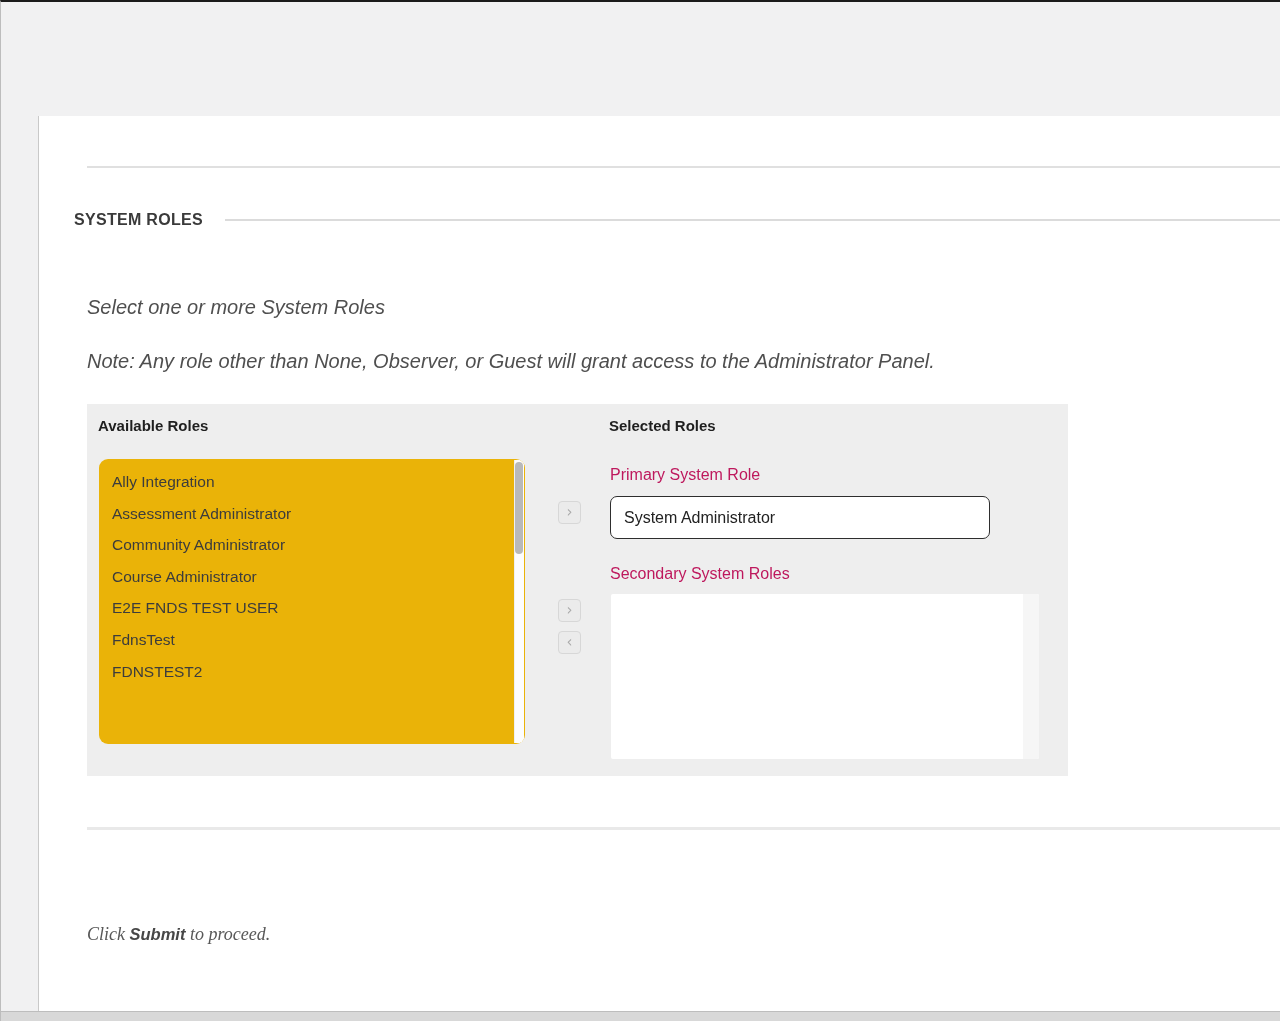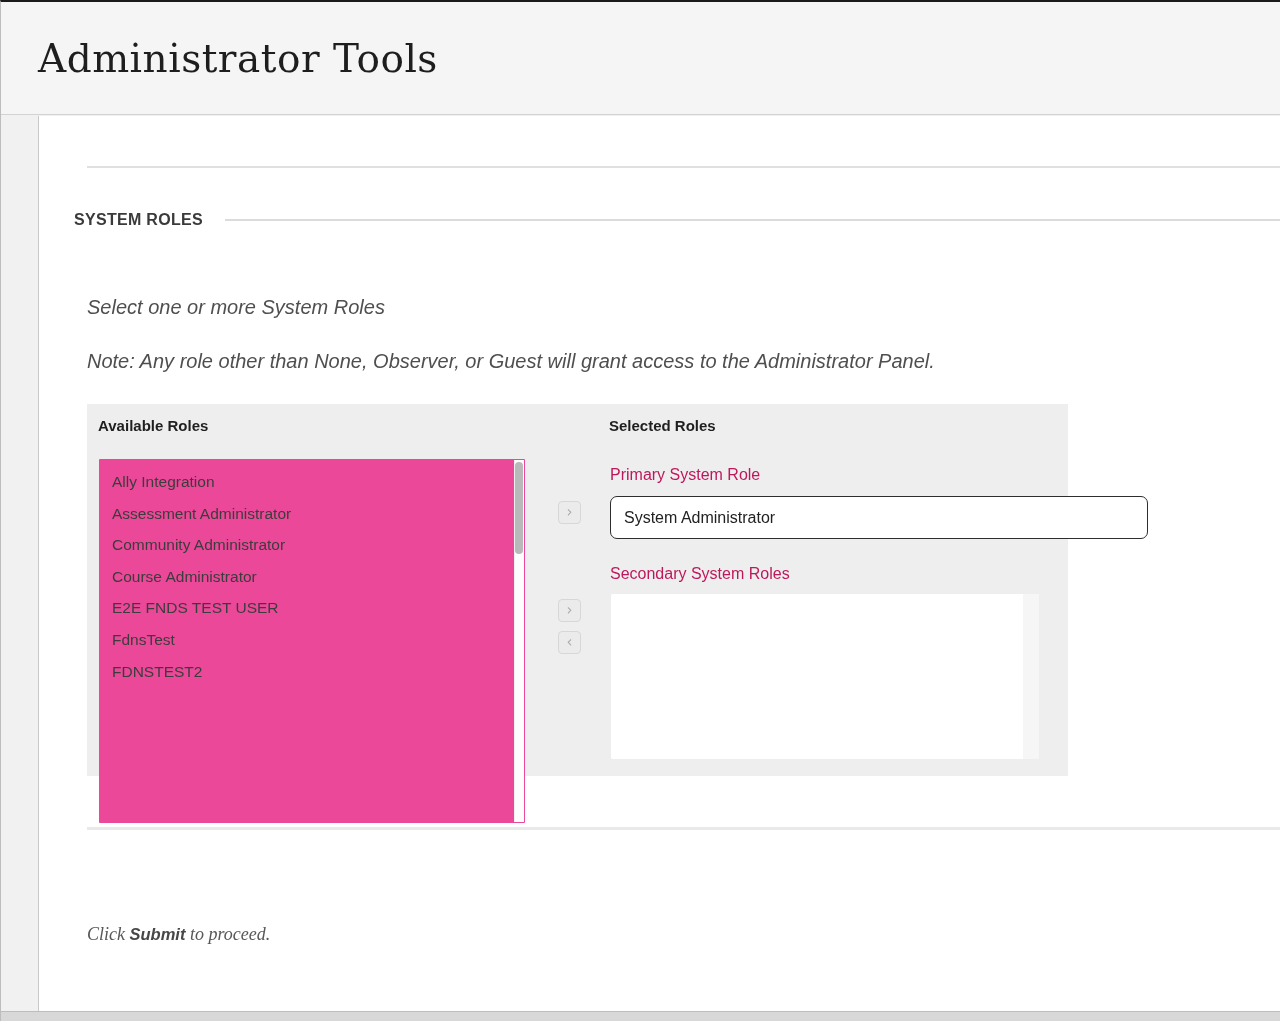--- a/index.html
+++ b/index.html
@@ -143,9 +143,6 @@
 
 <div class="screen">
 
-  <header class="page-header">
-    <h1 class="page-title">Administrator Tools</h1>
-  </header>
 
   <main class="content-panel">
 

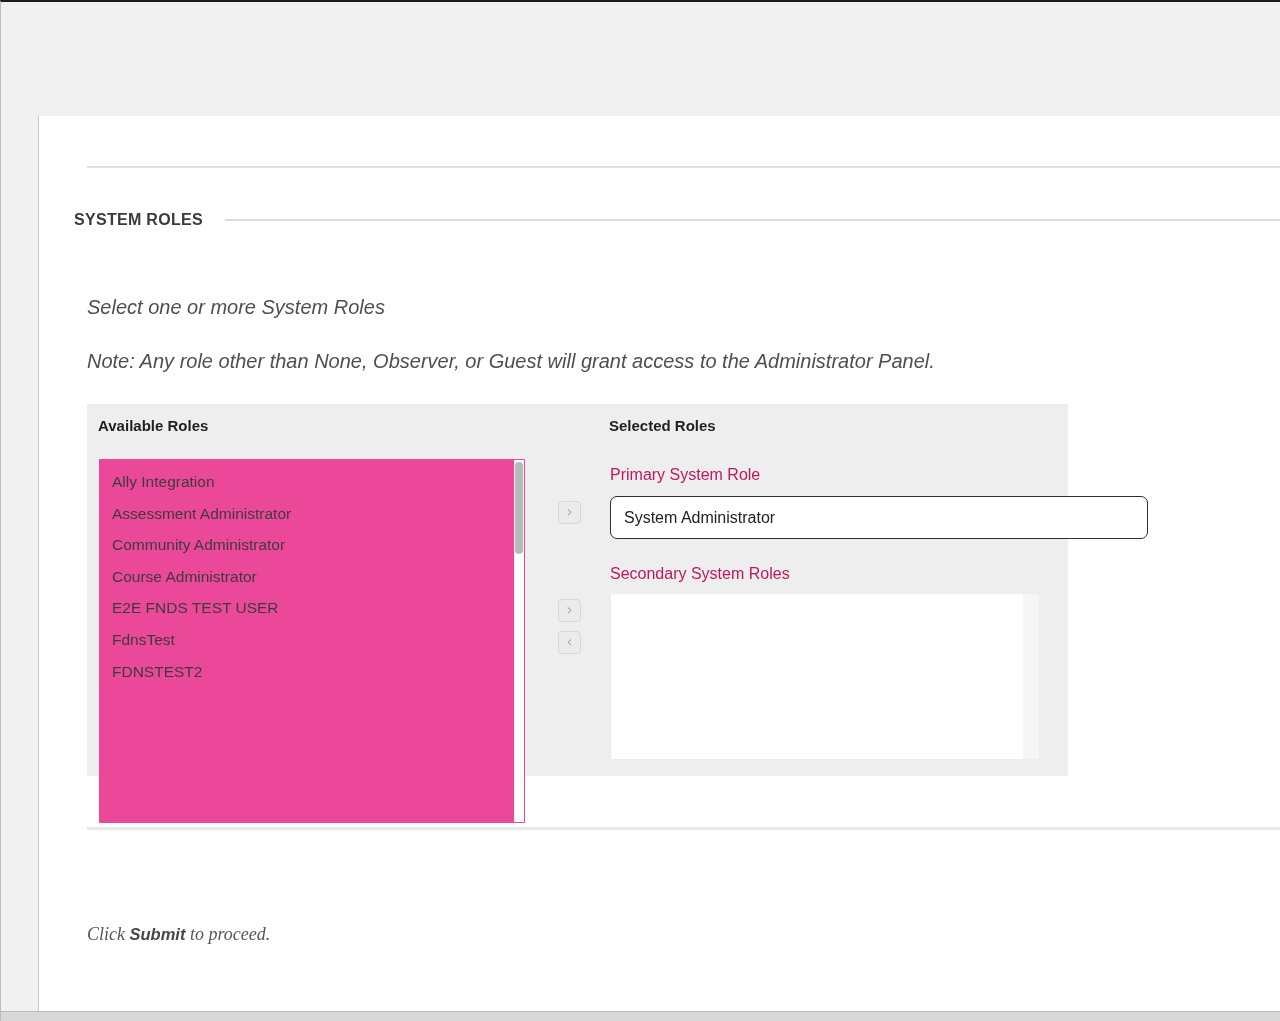--- a/index.html
+++ b/index.html
@@ -74,8 +74,8 @@
   .selected-label  { left: 522px; top: 13px; }
 
   .available-listbox {
-    position: absolute; left: 12px; top: 55px; width: 426px; height: 364px;
-    background: #ec4899; border-radius: 1px;
+    position: absolute; left: 12px; top: 55px; width: 426px; height: 285px;
+    background: #eab308; border-radius: 9px;
     overflow: hidden;
   }
   .available-listbox ul { list-style: none; padding: 7px 0 0 13px; }

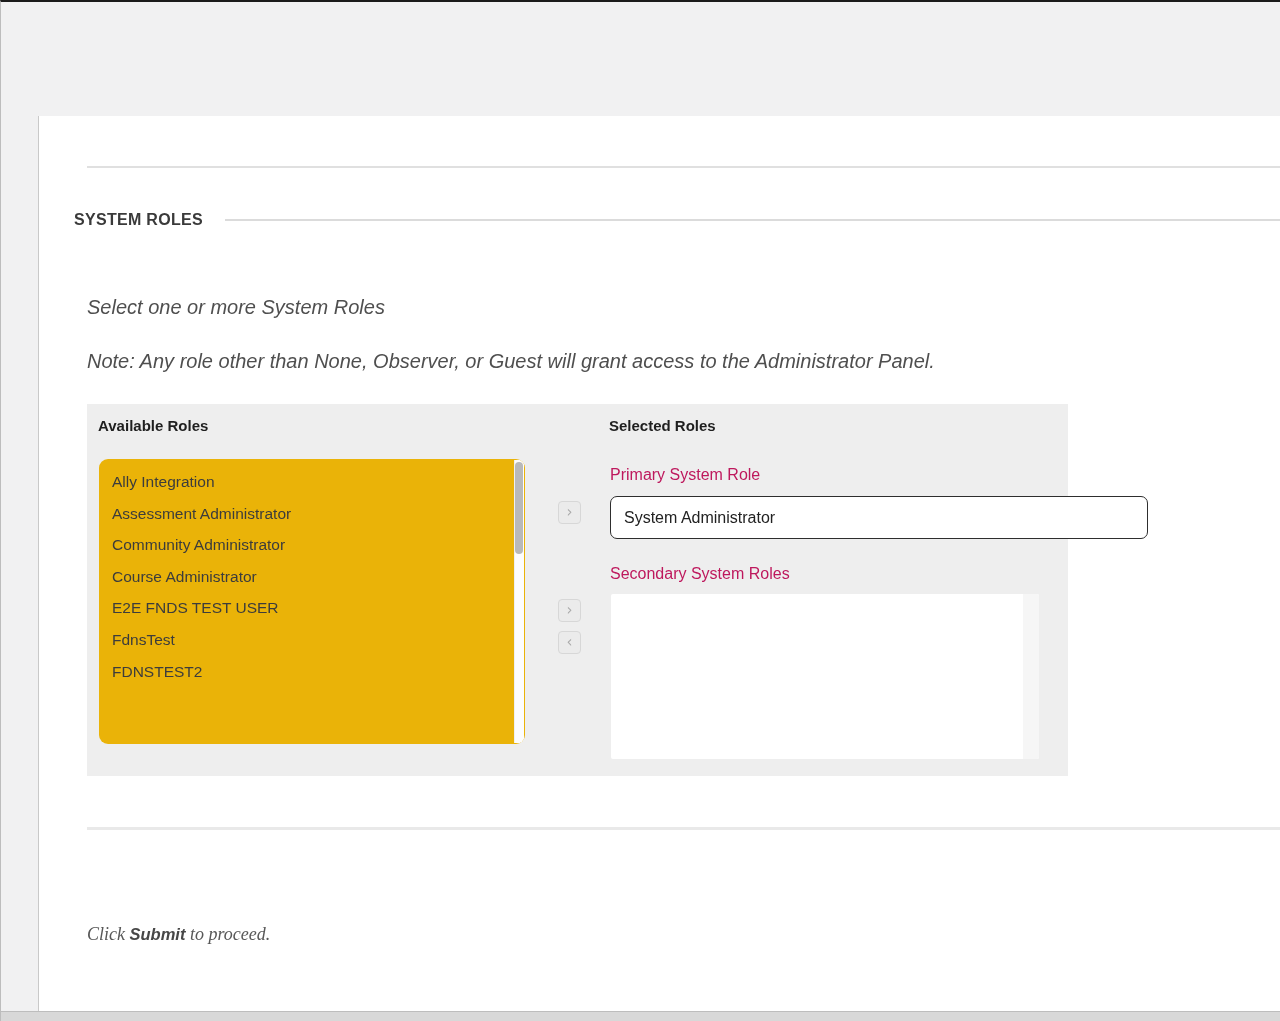--- a/index.html
+++ b/index.html
@@ -98,7 +98,7 @@
   .secondary-label { left: 523px; top: 161px; text-align: right; }
 
   .primary-field {
-    position: absolute; left: 523px; top: 92px; width: 538px; height: 43px;
+    position: absolute; left: 523px; top: 92px; width: 380px; height: 43px;
     background: #ffffff; border: 1px solid #2e2e2e; border-radius: 7px;
     display: flex; align-items: center;
     font-size: 16px; color: #222222; padding-left: 13px;

